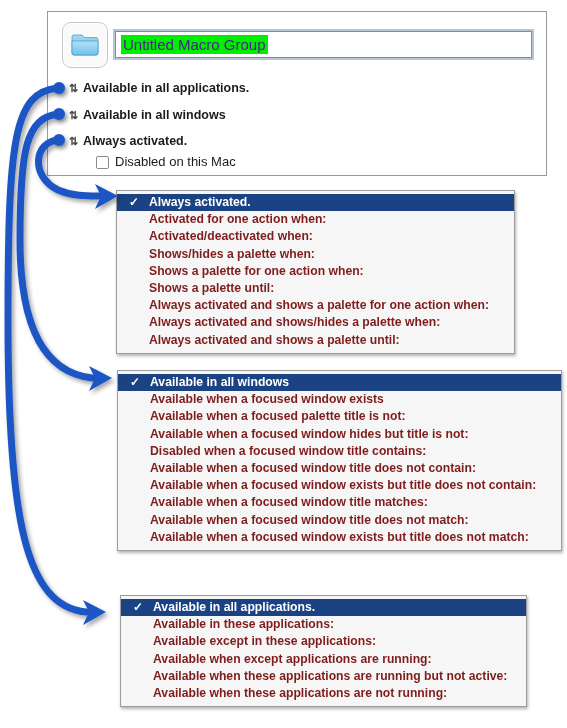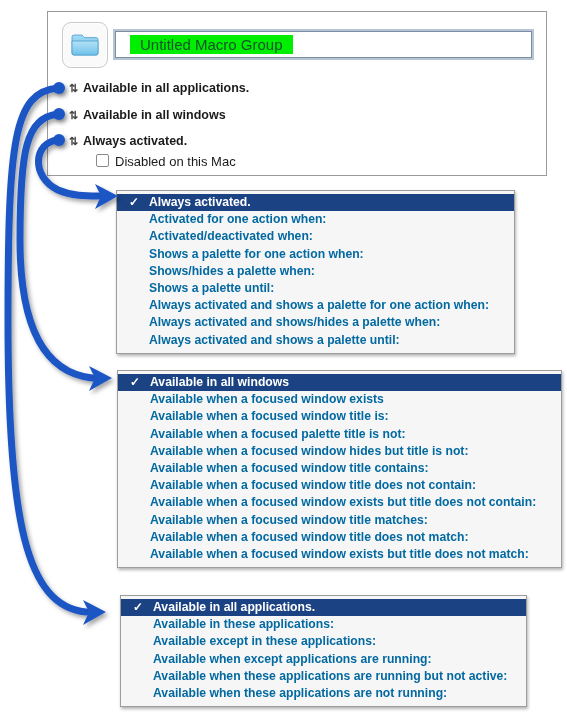--- a/index.html
+++ b/index.html
@@ -40,9 +40,9 @@
     display:flex;align-items:center;
   }
   #name-field .val{
-    font-size:15px;color:#14532d;
+    font-size:15px;color:#4c1d95;
     background:#00ee00;
-    padding:1px 10px;margin-left:14px;
+    padding:1px 2px;margin-left:5px;
     line-height:17px;
     white-space:nowrap;
   }

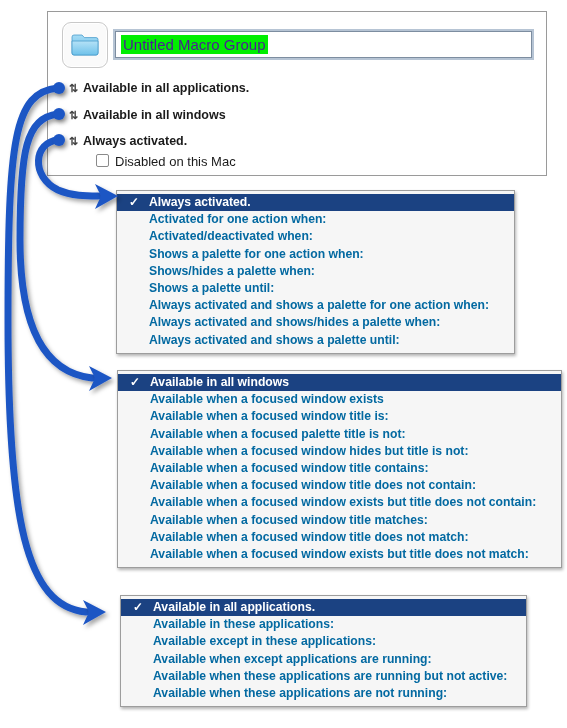--- a/index.html
+++ b/index.html
@@ -61,7 +61,7 @@
   #pop-wins{left:68px;top:105px;}
   #pop-act {left:68px;top:131px;}
 
-  #chk-row{left:68px;top:154px;display:flex;align-items:flex-start;padding-left:28px;}
+  #chk-row{left:68px;top:154px;display:flex;align-items:flex-end;padding-left:28px;}
   #chk-box{
     width:13px;height:13px;background:#fff;
     border:1px solid #8a8a8a;border-radius:2px;

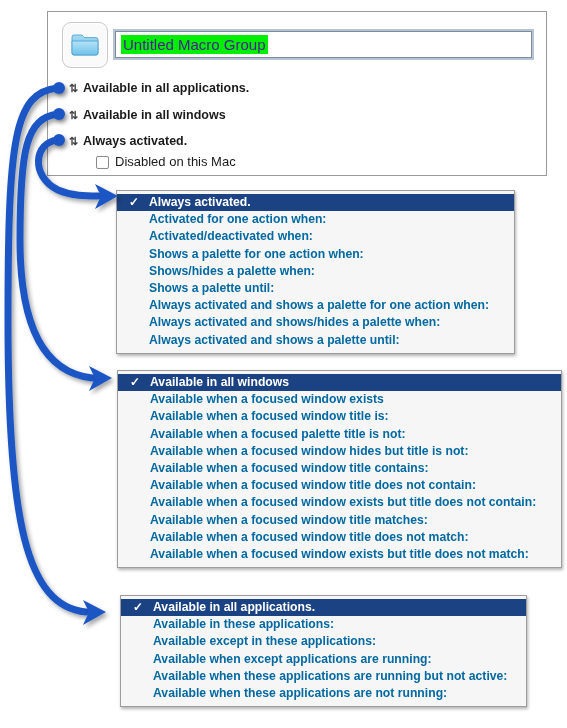--- a/index.html
+++ b/index.html
@@ -80,7 +80,7 @@
   .menu .item{
     height:17.2px;line-height:17.2px;
     font-size:12.2px;font-weight:bold;
-    color:#0369a1;
+    color:#7f1d1d;
     padding-left:32px;
     white-space:nowrap;
     position:relative;

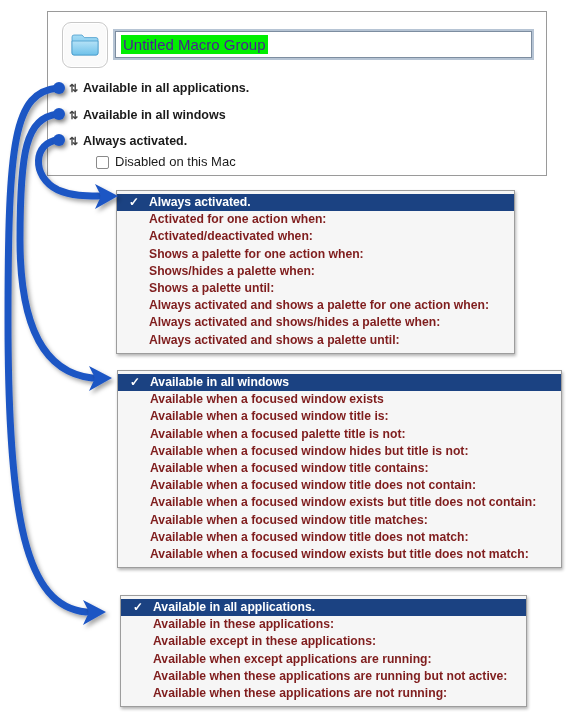--- a/index.html
+++ b/index.html
@@ -152,8 +152,8 @@
     <div class="item sel"><span class="tick">✓</span><span>Always activated.</span></div>
     <div class="item"><span>Activated for one action when:</span></div>
     <div class="item"><span>Activated/deactivated when:</span></div>
+    <div class="item"><span>Shows/hides a palette when:</span></div>
     <div class="item"><span>Shows a palette for one action when:</span></div>
-    <div class="item"><span>Shows/hides a palette when:</span></div>
     <div class="item"><span>Shows a palette until:</span></div>
     <div class="item"><span>Always activated and shows a palette for one action when:</span></div>
     <div class="item"><span>Always activated and shows/hides a palette when:</span></div>

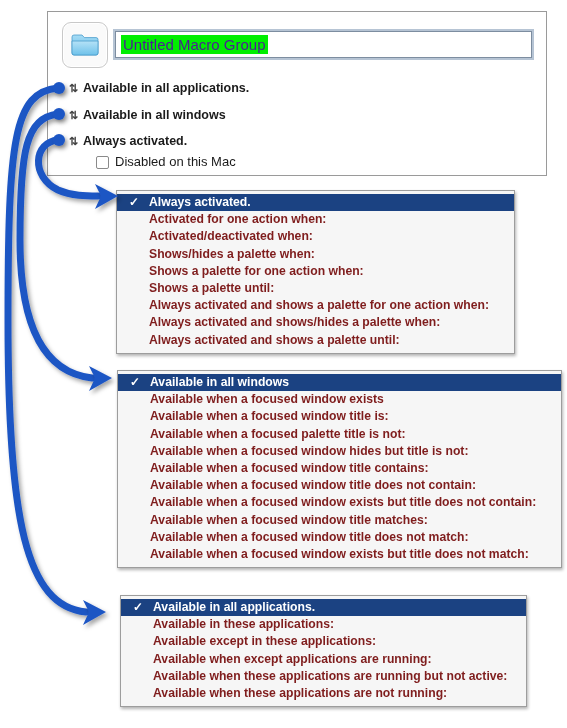--- a/index.html
+++ b/index.html
@@ -162,7 +162,6 @@
 <div class="abs menu" id="menu2">
     <div class="item sel"><span class="tick">✓</span><span>Available in all windows</span></div>
     <div class="item"><span>Available when a focused window exists</span></div>
-    <div class="item"><span>Available when a focused window title is:</span></div>
     <div class="item"><span>Available when a focused palette title is not:</span></div>
     <div class="item"><span>Available when a focused window hides but title is not:</span></div>
     <div class="item"><span>Available when a focused window title contains:</span></div>

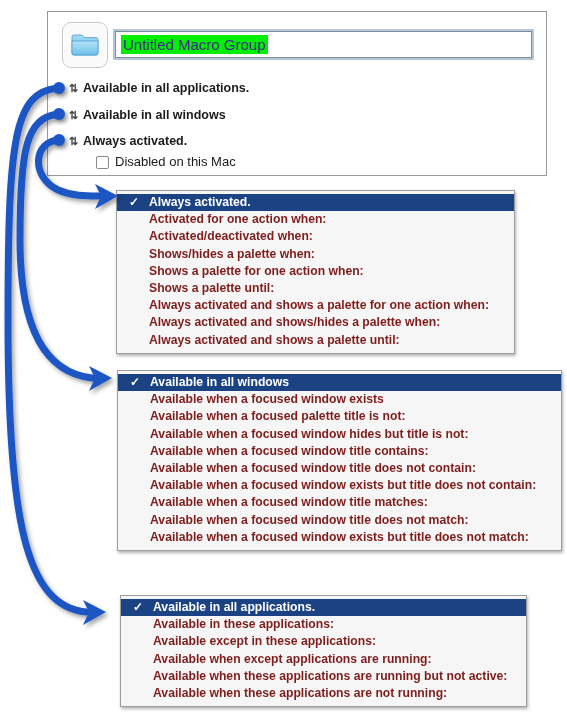--- a/index.html
+++ b/index.html
@@ -164,7 +164,7 @@
     <div class="item"><span>Available when a focused window exists</span></div>
     <div class="item"><span>Available when a focused palette title is not:</span></div>
     <div class="item"><span>Available when a focused window hides but title is not:</span></div>
-    <div class="item"><span>Available when a focused window title contains:</span></div>
+    <div class="item"><span>Disabled when a focused window title contains:</span></div>
     <div class="item"><span>Available when a focused window title does not contain:</span></div>
     <div class="item"><span>Available when a focused window exists but title does not contain:</span></div>
     <div class="item"><span>Available when a focused window title matches:</span></div>

